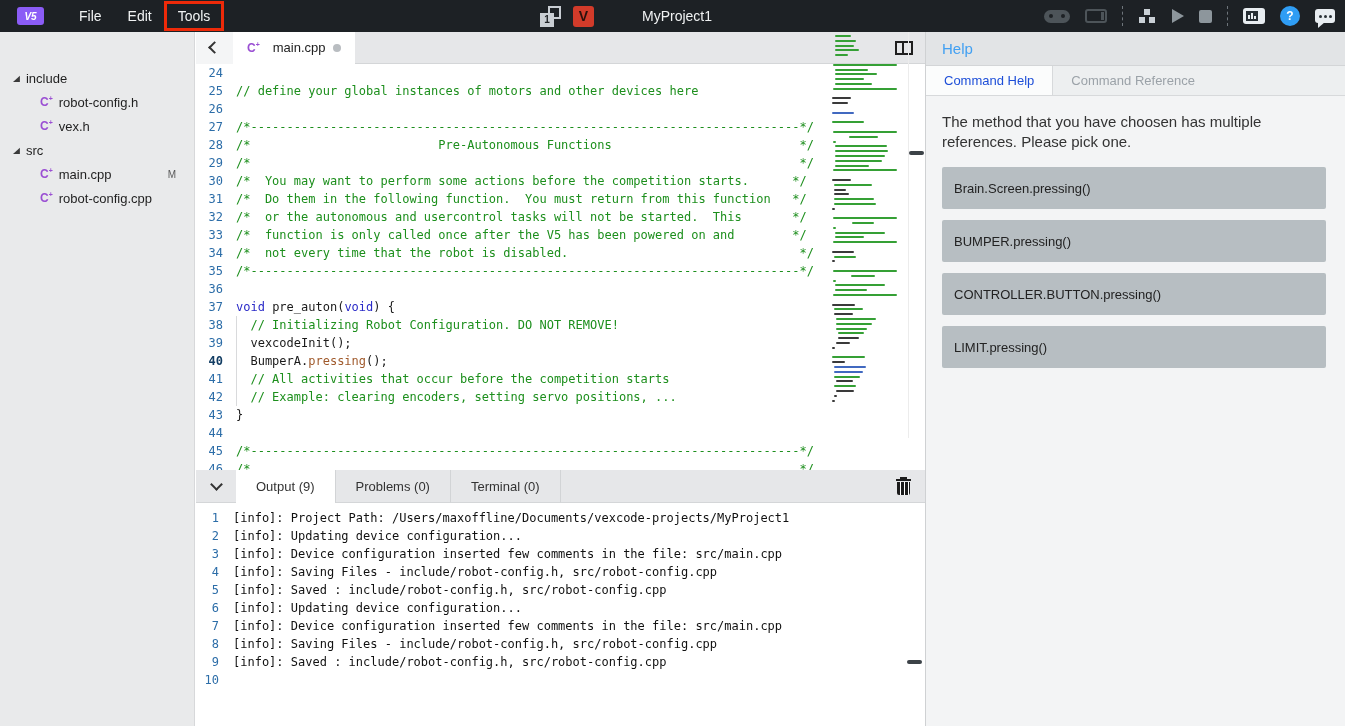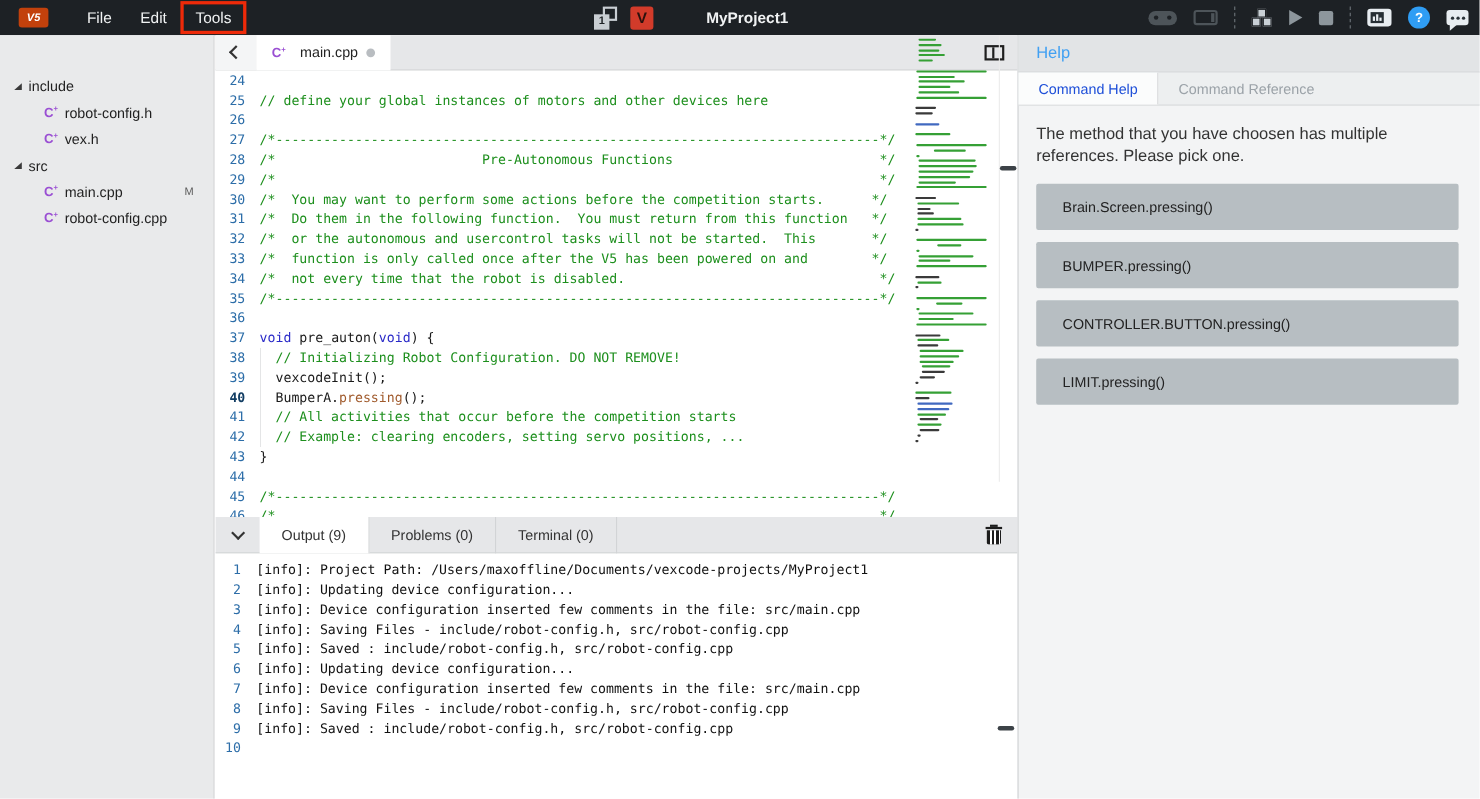--- a/index.html
+++ b/index.html
@@ -7,7 +7,7 @@
 
   
   .topbar { position:absolute; left:0; top:0; width:1345px; height:32px; background:#1d2125; display:flex; align-items:center; color:#f0f2f3; }
-  .logo { width:27px; height:18px; background:#c2410c; border-radius:3px; margin-left:17px; display:flex; align-items:center; justify-content:center; font-size:10px; font-weight:bold; color:#fff; font-style:italic; }
+  .logo { width:27px; height:18px; background:#8b5cf6; border-radius:3px; margin-left:17px; display:flex; align-items:center; justify-content:center; font-size:10px; font-weight:bold; color:#fff; font-style:italic; }
   .menus { display:flex; margin-left:22px; }
   .menu-item { position:relative; padding:6px 13px; font-size:14px; cursor:default; }
   .annotation-box { position:absolute; left:-1px; top:-1px; right:-1px; bottom:-1px; border:3px solid #ee2a09; }

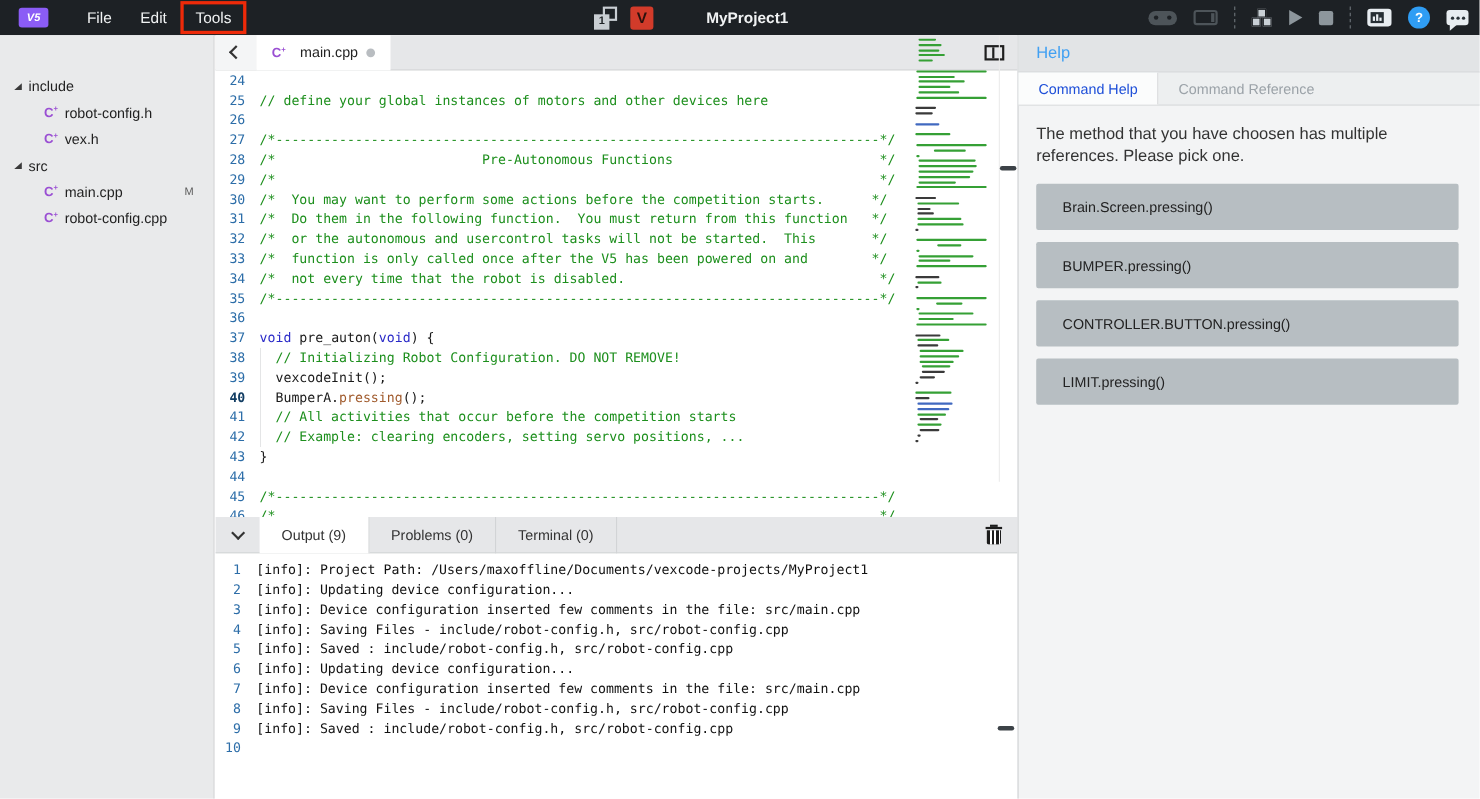--- a/index.html
+++ b/index.html
@@ -16,7 +16,7 @@
   .slot-back { position:absolute; right:0; top:0; width:13px; height:13px; border:2px solid #c9ced3; }
   .slot-front { position:absolute; left:0; bottom:0; width:14px; height:14px; background:#c9ced3; color:#1d2125; font-size:10px; font-weight:bold; display:flex; align-items:center; justify-content:center; }
   .vex-red { width:21px; height:21px; background:#d23b2a; border-radius:3px; margin-left:12px; display:flex; align-items:center; justify-content:center; color:#2b110d; font-weight:bold; font-size:14px; }
-  .proj-name { margin-left:48px; font-size:14px;font-weight:bold; }
+  .proj-name { margin-left:48px; font-size:14px; }
   .tb-right { position:absolute; right:10px; top:0; height:32px; display:flex; align-items:center; gap:15px; }
   .ticon { display:flex; align-items:center; justify-content:center; }
   .ctrl-body { width:26px; height:13px; background:#4d5459; border-radius:7px; position:relative; }

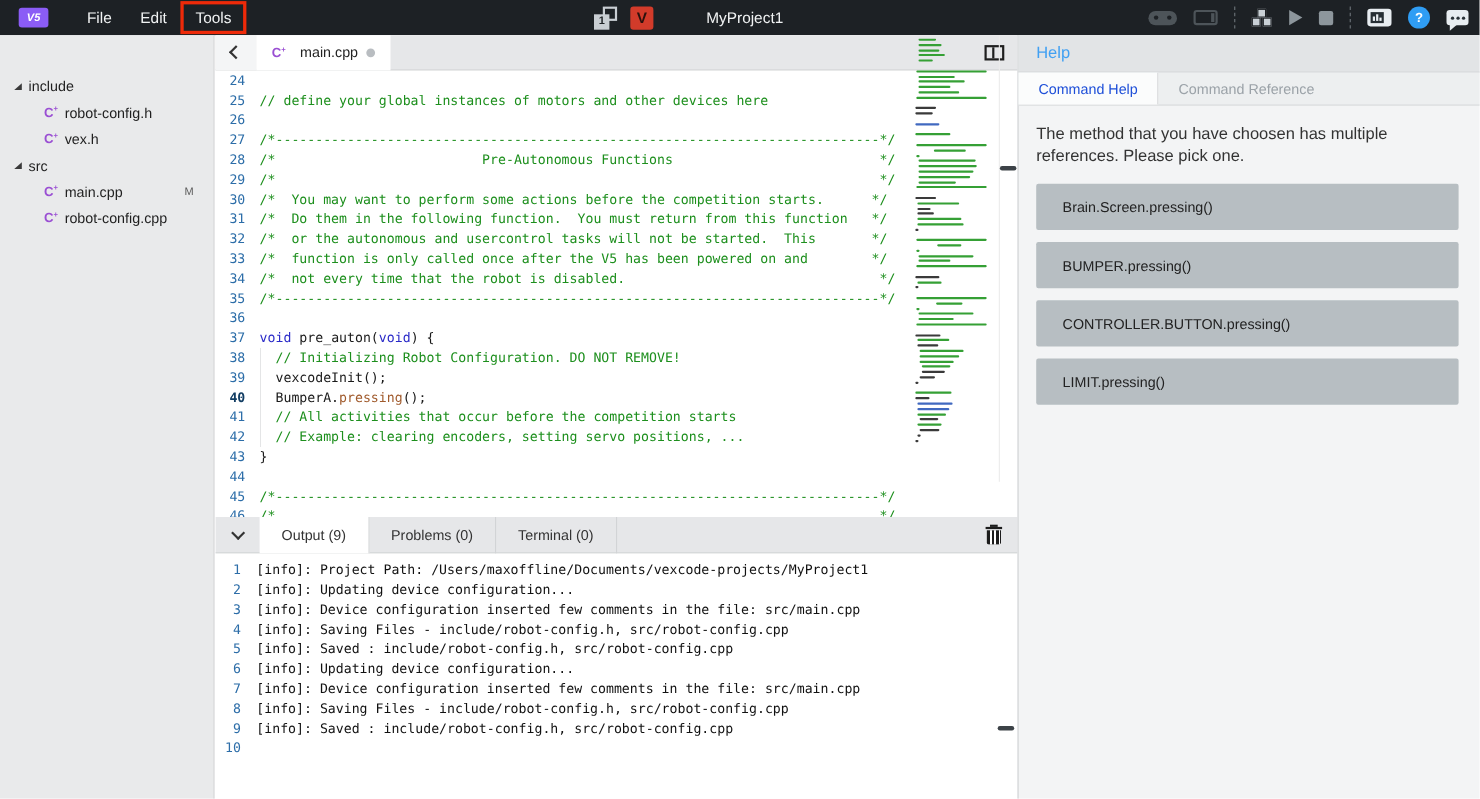--- a/index.html
+++ b/index.html
@@ -96,7 +96,7 @@
   .htab.inactive { color:#9ba2a8; }
   .help-body { padding:16px; }
   .help-msg { font-size:15px; color:#333; line-height:20px; width:370px; margin-bottom:15px; }
-  .opt-btn { width:384px; height:42px; background:#b7bec2; border:none; border-radius:2px; text-align:left; padding-left:24px; font-size:13px; color:#222; margin-bottom:11px; display:flex; align-items:center; font-family:"Liberation Sans",sans-serif; }
+  .opt-btn { width:384px; height:42px; background:#b7bec2; border:none; border-radius:2px; text-align:left; padding-left:12px; font-size:13px; color:#222; margin-bottom:11px; display:flex; align-items:center; font-family:"Liberation Sans",sans-serif; }
 </style>
 </head>
 <body>

